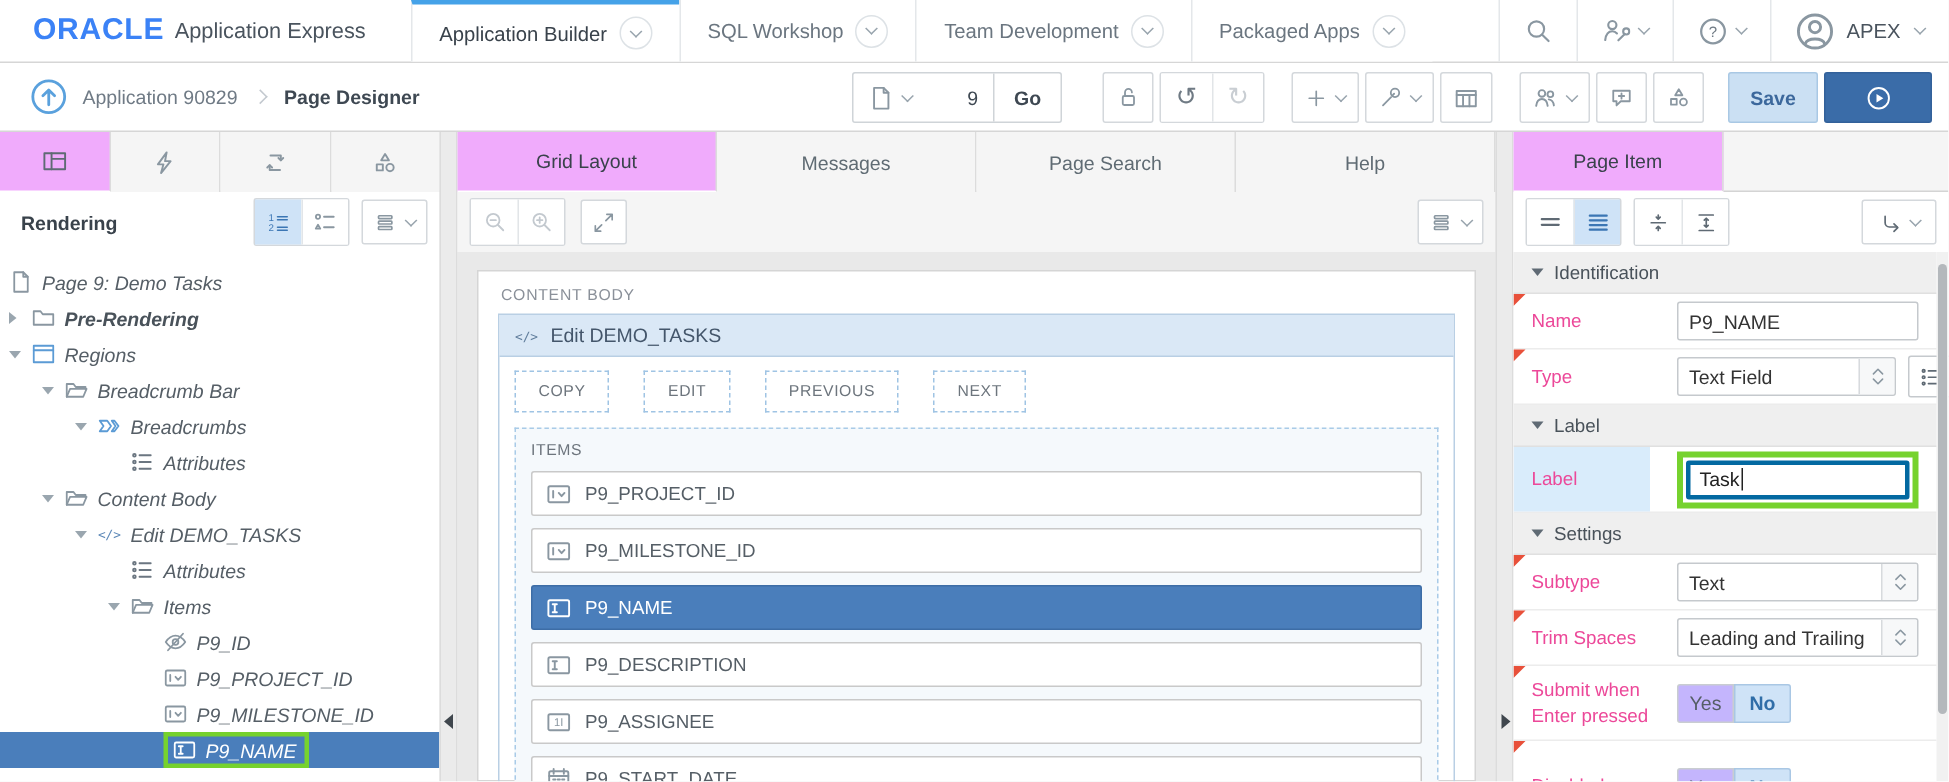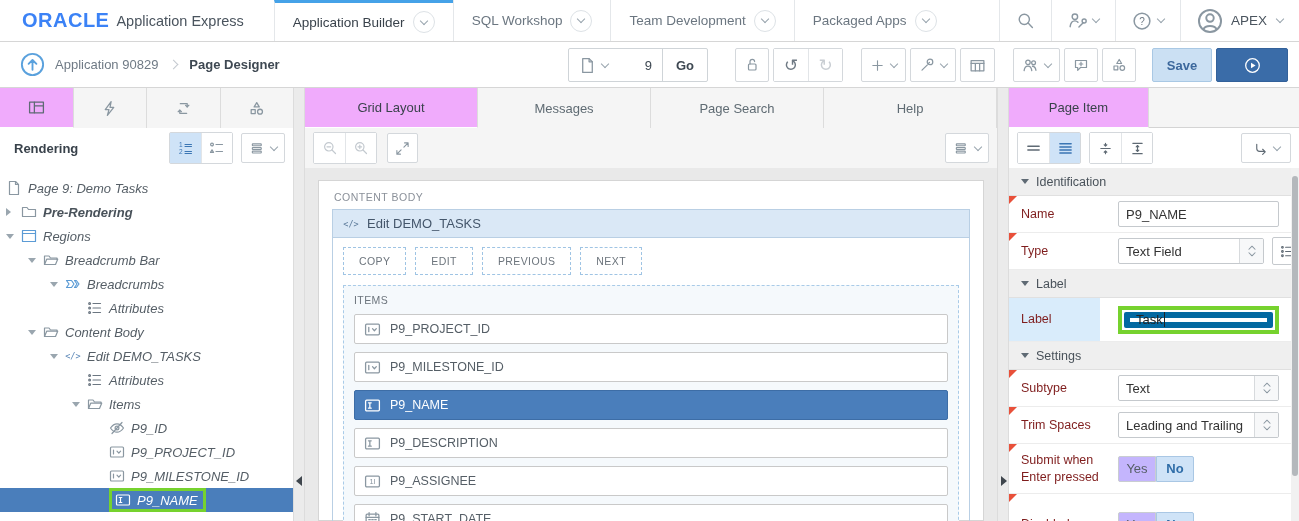--- a/index.html
+++ b/index.html
@@ -112,7 +112,7 @@
   .sec-tri{width:0;height:0;border-left:4px solid transparent;border-right:4px solid transparent;border-top:5px solid #5f6a74;margin-right:7px;}
   .frow{position:relative;display:flex;align-items:center;min-height:37px;border-bottom:1px solid #ececec;padding:0 12px;}
   .redflag{position:absolute;left:0;top:0;width:0;height:0;border-top:8px solid #e8503a;border-right:8px solid transparent;}
-  .flabel{width:97px;flex:0 0 97px;color:#7f1d1d;font-size:12.5px;line-height:1.3;}
+  .flabel{width:97px;flex:0 0 97px;color:#ec4899;font-size:12.5px;line-height:1.3;}
   .fctrl{flex:1;display:flex;align-items:center;}
   .tinput{flex:1;height:26px;border:1px solid #c5c9cd;border-radius:2px;background:#fff;display:flex;align-items:center;padding:0 7px;color:#333;}
   .selwrap{display:flex;height:26px;border:1px solid #c5c9cd;border-radius:2px;background:#fff;overflow:hidden;}

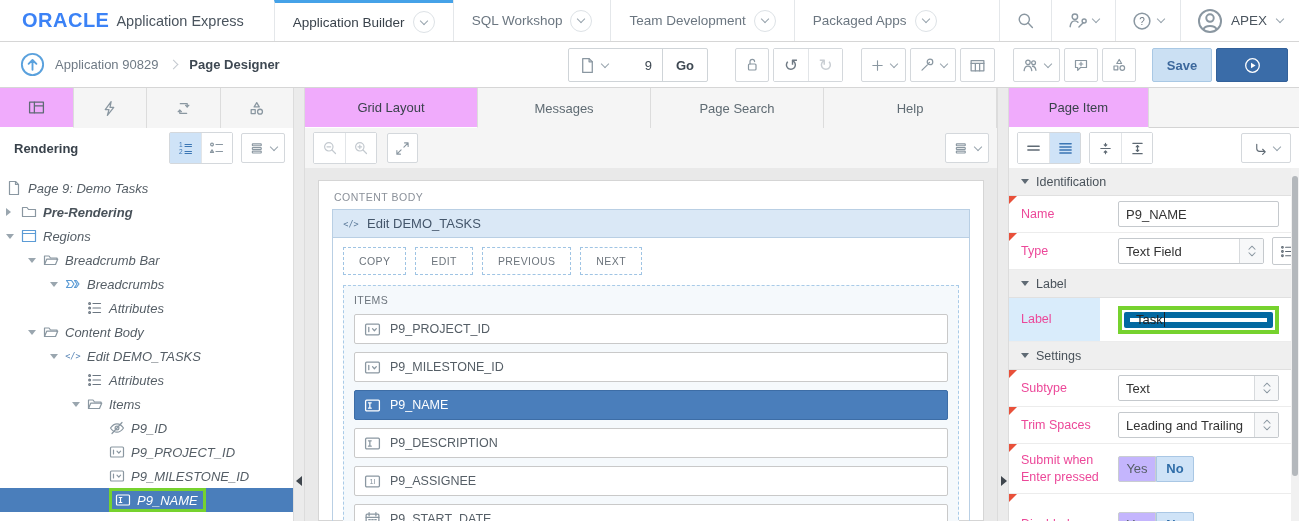--- a/index.html
+++ b/index.html
@@ -95,7 +95,7 @@
   .region-hd{display:flex;align-items:center;height:28px;background:#dae8f6;border-bottom:1px solid #b9cfe4;padding:0 10px;color:#44566b;}
   .region-hd .rtitle{margin-left:8px;font-size:13px;}
   .region-bd{padding:9px 10px;}
-  .dashbtns{display:flex;gap:9px;}
+  .dashbtns{display:flex;gap:23px;}
   .dashbtn{border:1px dashed #9fc4e4;background:#fff;color:#6d757d;font-size:10.5px;letter-spacing:.4px;padding:7px 15px;}
   .itemsbox{margin-top:10px;border:1px dashed #a9cbe8;background:#f5f9fc;padding:6px 10px 10px 10px;}
   .itemslbl{font-size:10.5px;color:#6d757d;letter-spacing:.4px;margin:2px 0 7px 0;}

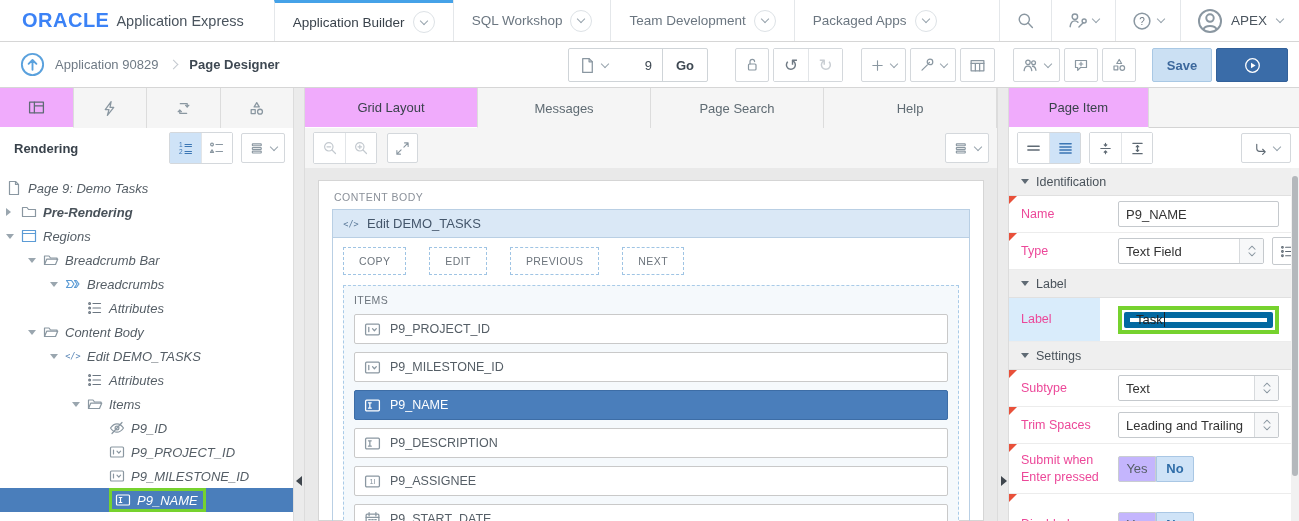--- a/index.html
+++ b/index.html
@@ -123,7 +123,7 @@
   .row-label .bluecell{position:absolute;left:0;top:0;bottom:0;width:91px;background:#d9ecfb;}
   .row-label .flabel{position:relative;}
   .greenbox{flex:1;border:4px solid #76d22e;padding:2px;}
-  .focusinput{height:16px;border:6px solid #0369a1;border-radius:2px;background:#fff;display:flex;align-items:center;padding:0 6px;color:#222;}
+  .focusinput{height:26px;border:3px solid #0369a1;border-radius:2px;background:#fff;display:flex;align-items:center;padding:0 6px;color:#222;}
   .caret{display:inline-block;width:1.5px;height:15px;background:#222;margin-left:1px;}
   .yn{display:flex;}
   .ynbtn{min-width:38px;height:26px;display:flex;align-items:center;justify-content:center;border:1px solid #c9cdd1;background:#c4b5fd;color:#555e66;}

